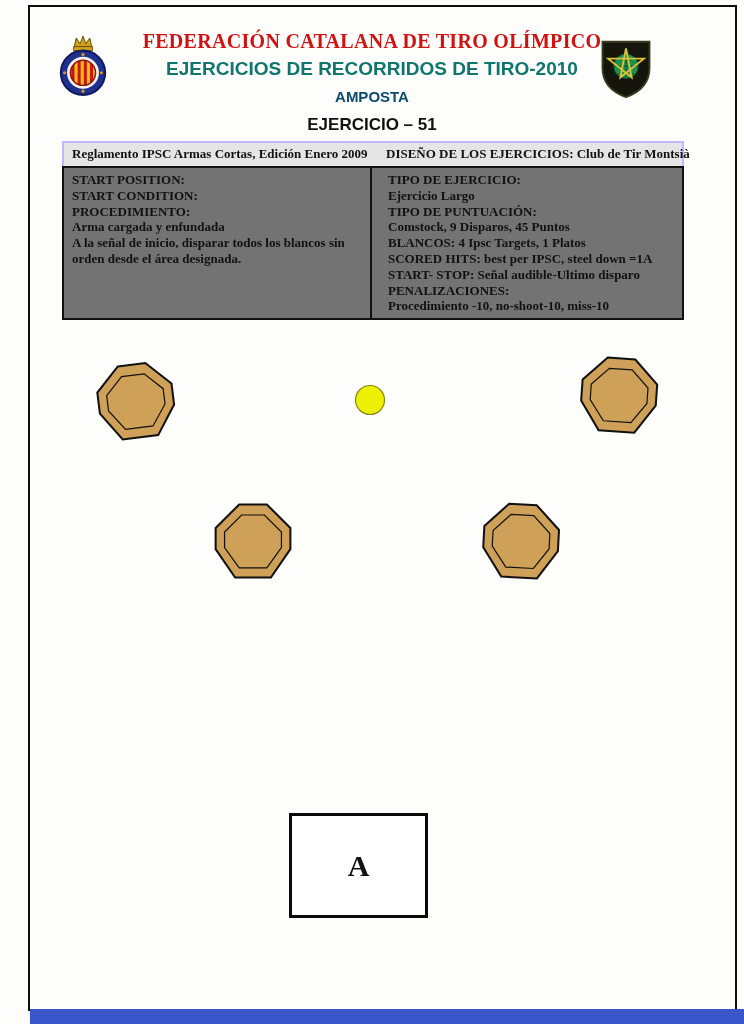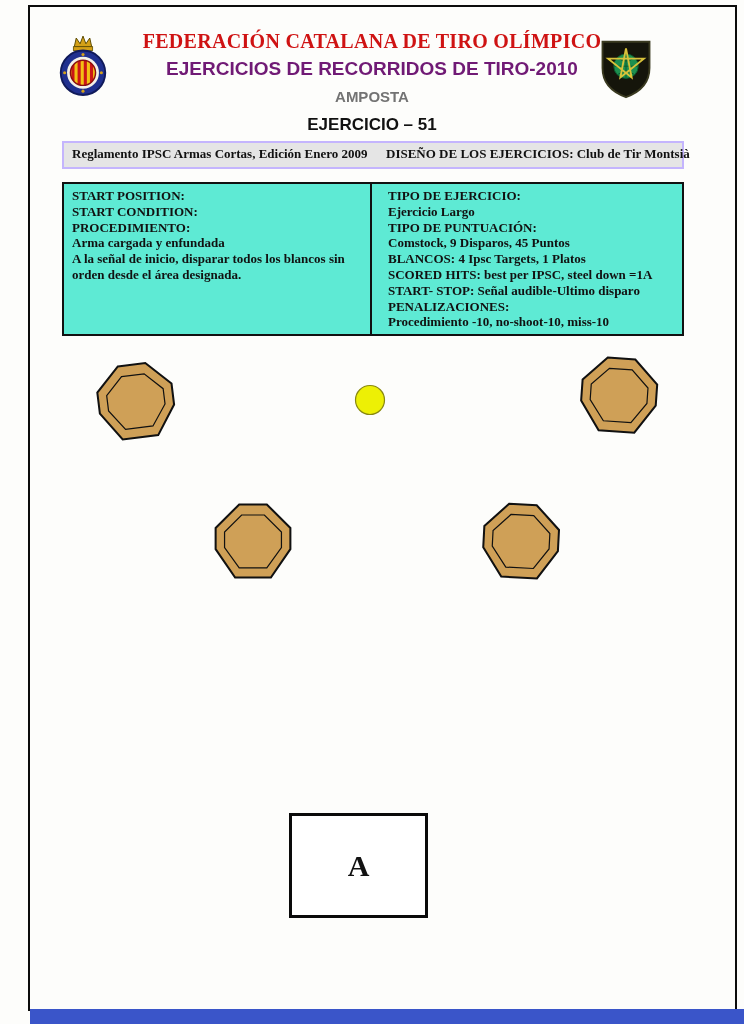--- a/index.html
+++ b/index.html
@@ -24,7 +24,7 @@
   }
   .h-program{
     font-family:"Liberation Sans", sans-serif;font-weight:bold;
-    font-size:19px;color:#701a75;margin-bottom:8px;
+    font-size:19px;color:#0f766e;margin-bottom:8px;
   }
   .h-location{
     font-family:"Liberation Sans", sans-serif;font-weight:bold;

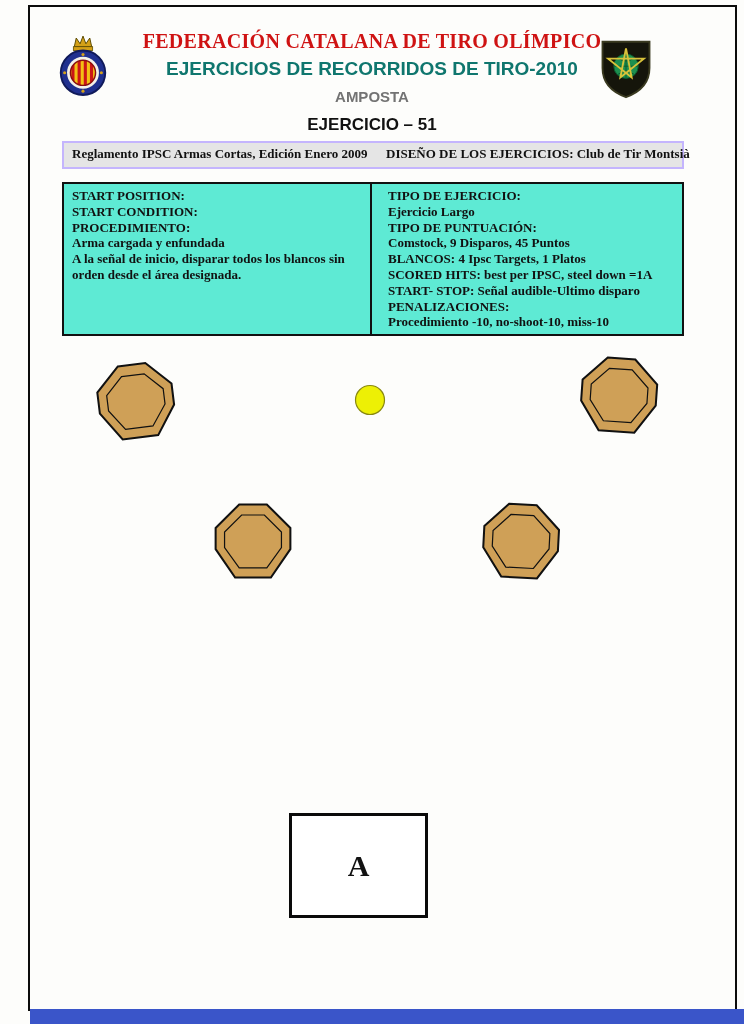--- a/index.html
+++ b/index.html
@@ -28,7 +28,7 @@
   }
   .h-location{
     font-family:"Liberation Sans", sans-serif;font-weight:bold;
-    font-size:15px;color:#737373;margin-bottom:10px;
+    font-size:15px;color:#0c4a6e;margin-bottom:10px;
   }
   .h-exercise{
     font-family:"Liberation Sans", sans-serif;font-weight:bold;

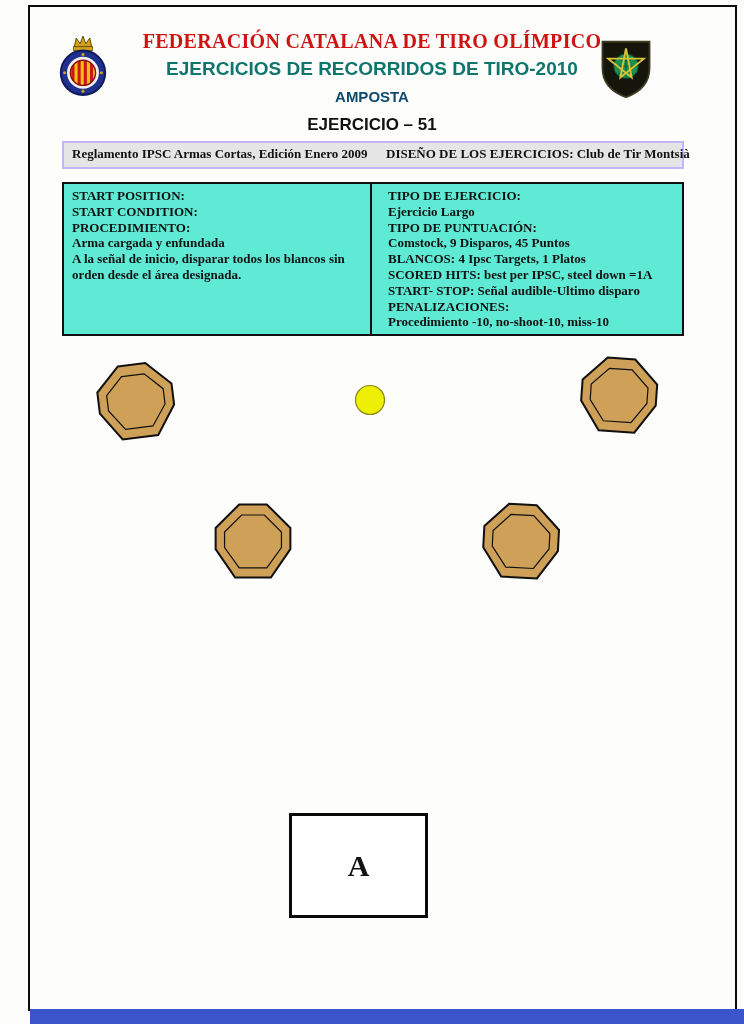--- a/index.html
+++ b/index.html
@@ -45,8 +45,8 @@
   .rules-row .cell-a{position:absolute;left:8px;top:3px;font-weight:bold;font-size:13px;white-space:nowrap;}
   .rules-row .cell-b{position:absolute;left:322px;top:3px;font-weight:bold;font-size:13px;white-space:nowrap;text-align:right;}
   .stage-box{
-    position:absolute;left:62px;top:182px;width:618px;height:150px;
-    border:2px solid #111;background:#5eead4;display:flex;
+    position:absolute;left:62px;top:166px;width:618px;height:150px;
+    border:2px solid #111;background:#737373;display:flex;
   }
   .stage-box .col-left{width:308px;border-right:2px solid #111;padding:4px 8px;box-sizing:border-box;}
   .stage-box .col-right{flex:1;padding:4px 16px;box-sizing:border-box;}

